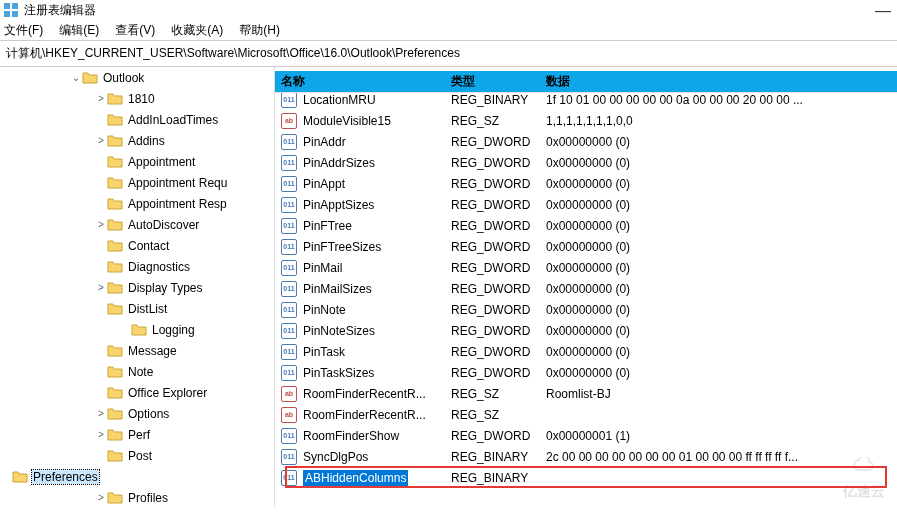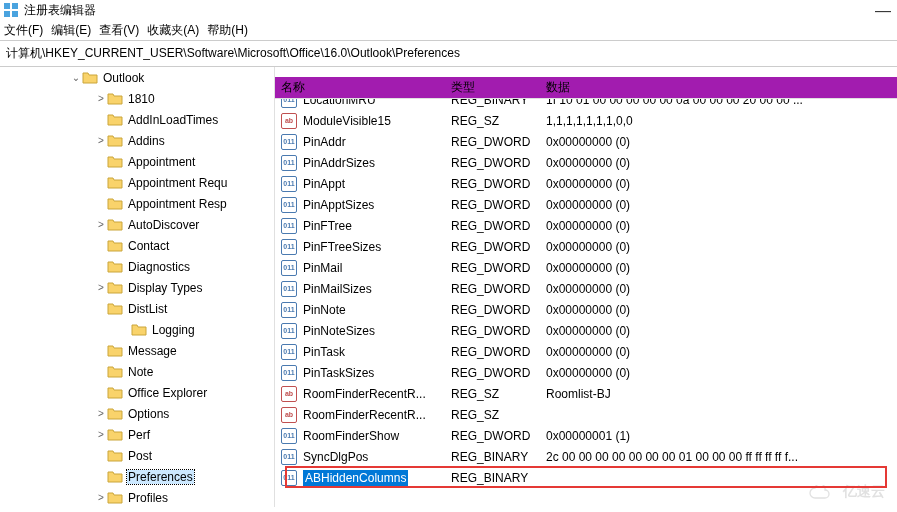--- a/index.html
+++ b/index.html
@@ -28,7 +28,7 @@
     padding-left: 4px;
     display: flex;
     align-items: center;
-    gap: 8px;
+    gap: 16px;
   }
   .menubar span { cursor: default; }
   .addrbar {

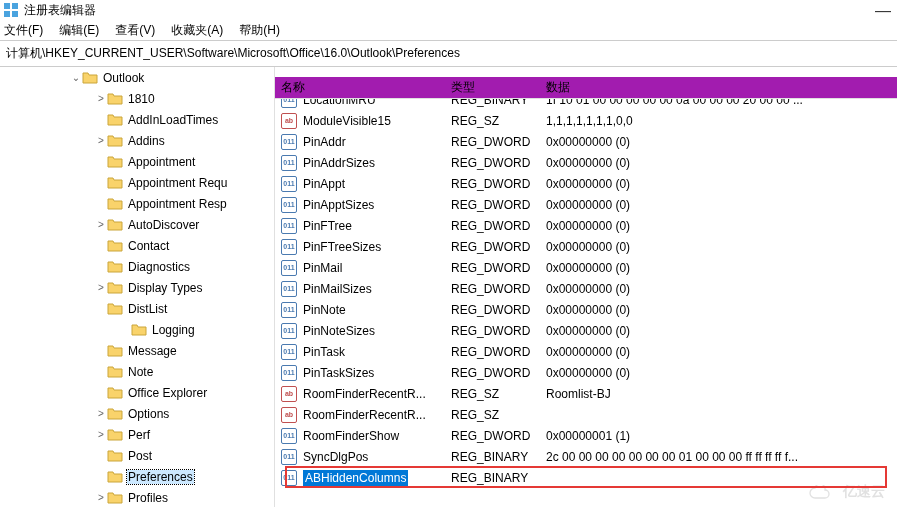--- a/index.html
+++ b/index.html
@@ -84,9 +84,10 @@
     height: 22px;
     border-bottom: 1px solid #e0e0e0;
     position: sticky;
-    top:10px;
-    background:#a21caf;
+    top:4px;
+    background:#0ea5e9;
     z-index:2;
+    font-weight:bold;
   }
   .list-header .col {
     padding: 2px 6px;

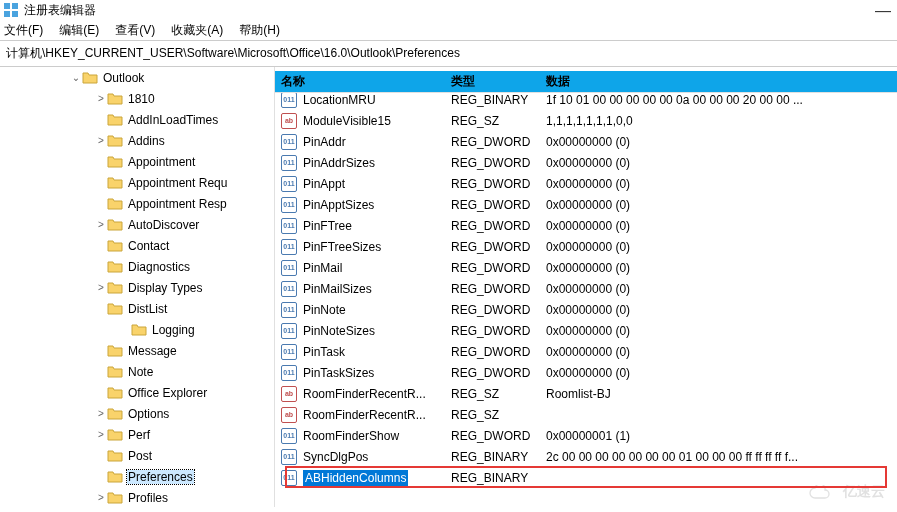--- a/index.html
+++ b/index.html
@@ -300,7 +300,7 @@
           </svg>
           <span class="label">Post</span>
         </div>
-        <div class="tree-node selected" style="padding-left: 95px; text-align: center;">
+        <div class="tree-node selected" style=" text-align: center;">
           <span class="expander"></span>
           <svg class="folder-icon" viewBox="0 0 16 16">
             <path d="M1 3h5l1 2h8v8H1z" fill="#f9d36b" stroke="#caa53a"></path>

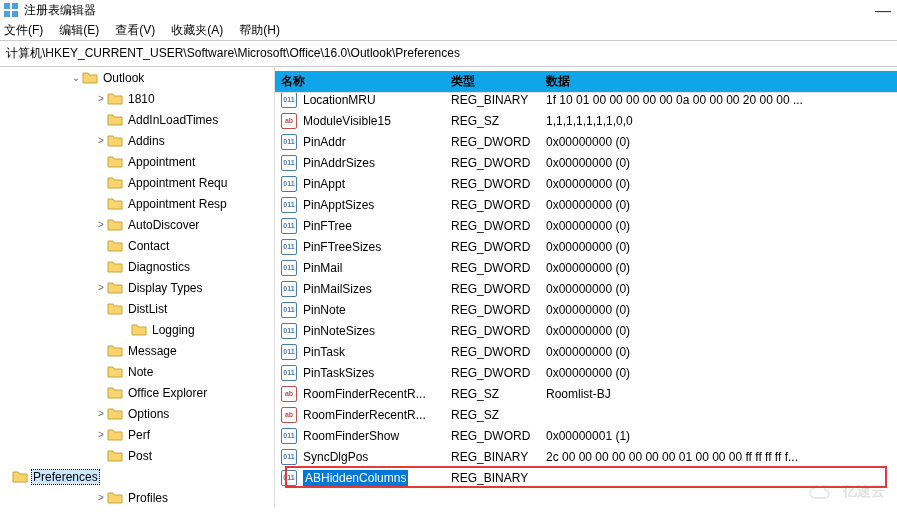--- a/index.html
+++ b/index.html
@@ -127,6 +127,7 @@
     align-items:center;
     gap:12px;
     pointer-events:none;
+    flex-direction:column;
   }
   .minbtn {
     position:absolute;

